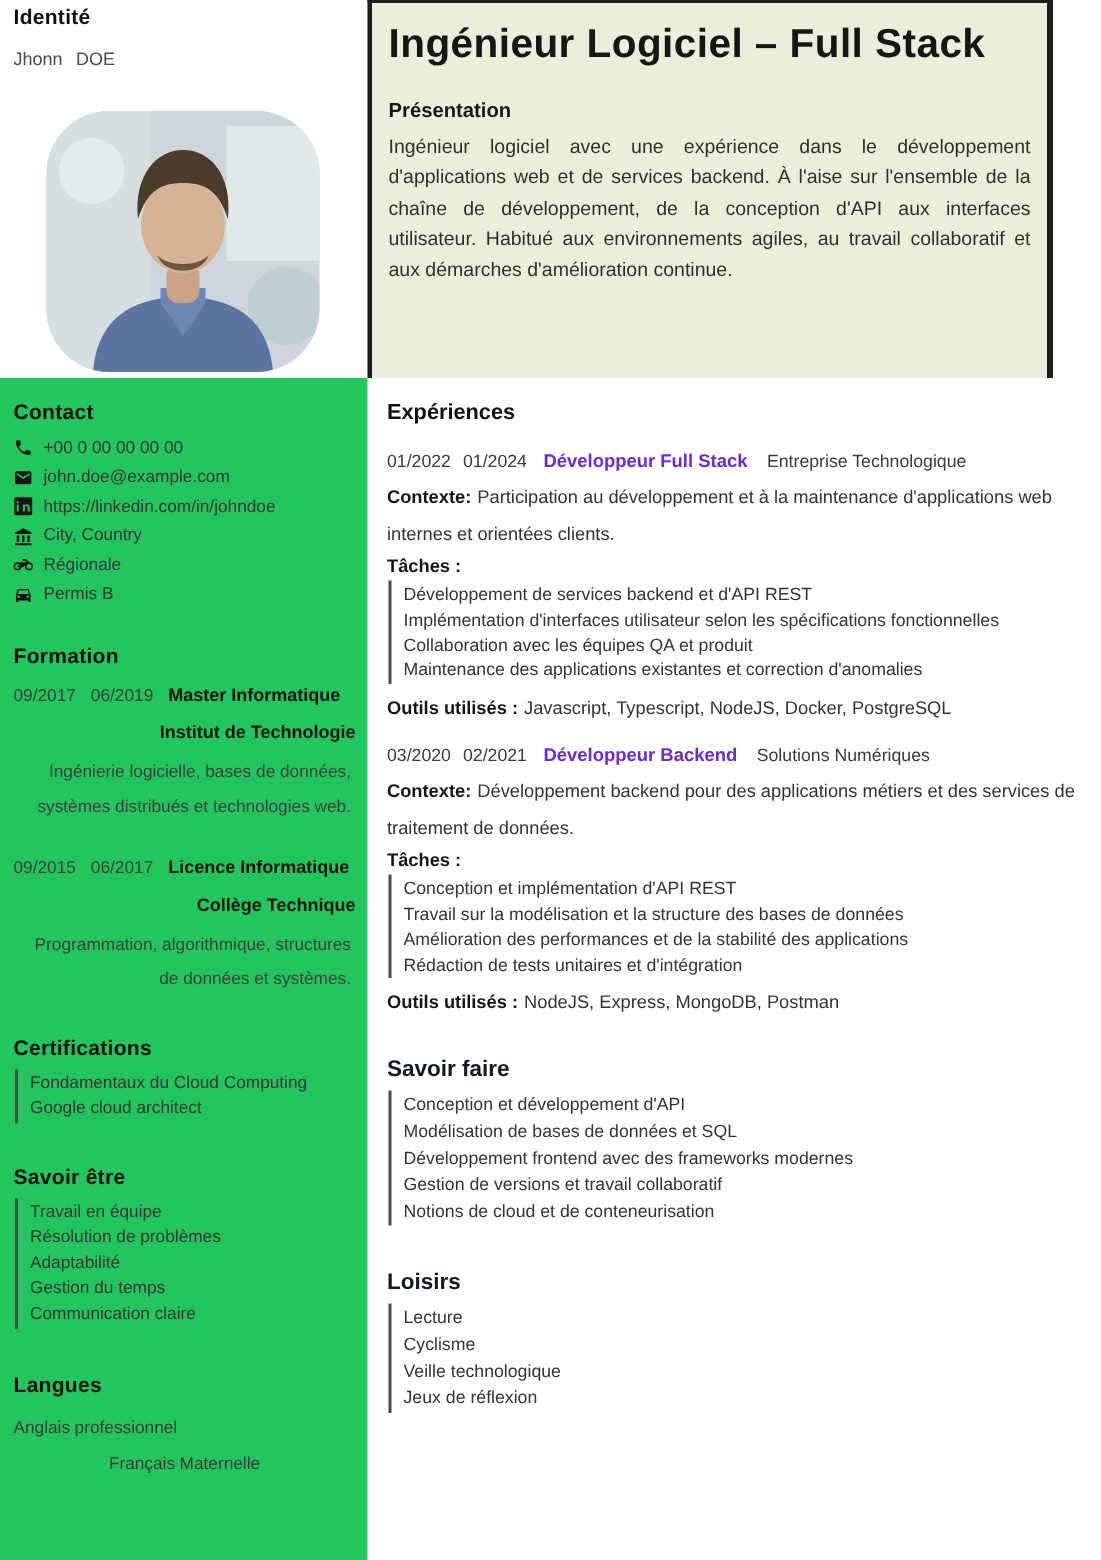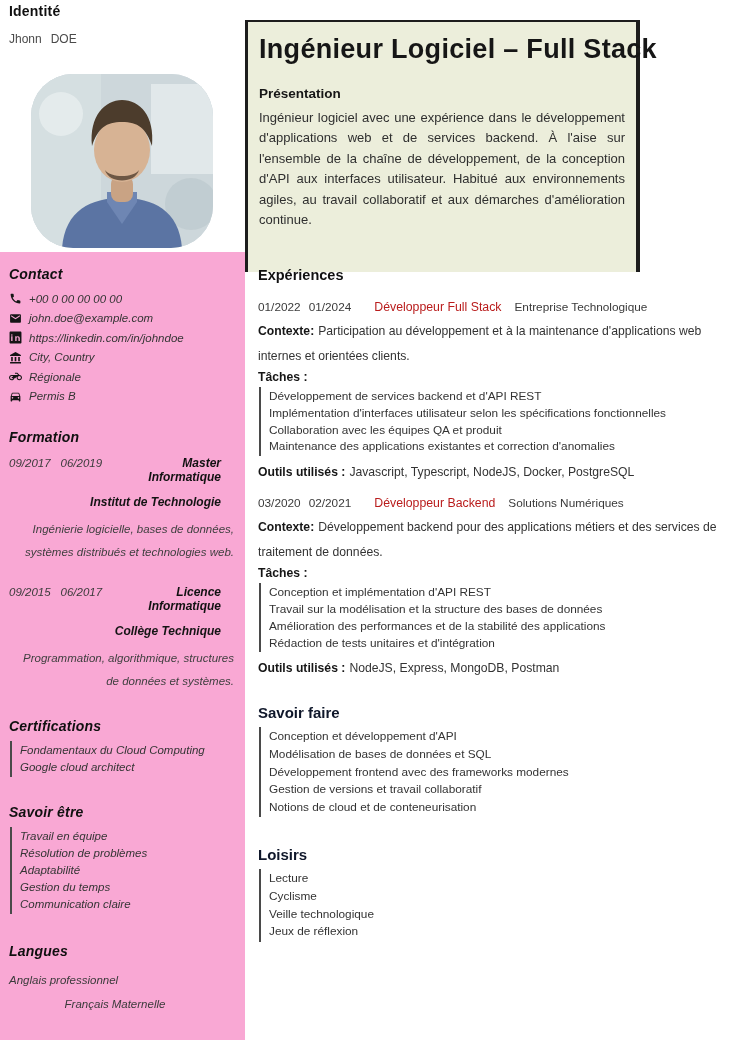--- a/index.html
+++ b/index.html
@@ -36,9 +36,9 @@
   .lang-row{display:flex;gap:3px;font-size:11.5px;color:#3b3b3b;margin-top:15px;}
   .lang-row + .lang-row{margin-top:12px;justify-content:center;}
   
-  .header-box{position:absolute;left:245px;top:0;width:395px;height:252px;background:#eceedb;
+  .header-box{position:absolute;left:245px;top:0;width:457px;height:252px;background:#eceedb;
               box-sizing:border-box;border-top:2px solid #1d1d1d;border-left:3px solid #1d1d1d;
-              border-right:4px solid #1d1d1d;padding:7px 11px 0 11px;margin-top:20px;}
+              border-right:4px solid #1d1d1d;padding:7px 11px 0 11px;}
   .cv-title{font-size:27px;font-weight:600;color:#161616;letter-spacing:.3px;margin-top:5px;white-space:nowrap;}
   .pres-h{font-size:13.5px;font-weight:bold;color:#161616;margin-top:21px;}
   .pres-text{font-size:13px;line-height:20.4px;text-align:justify;color:#2f2f2f;margin:7px 0 0 0;}

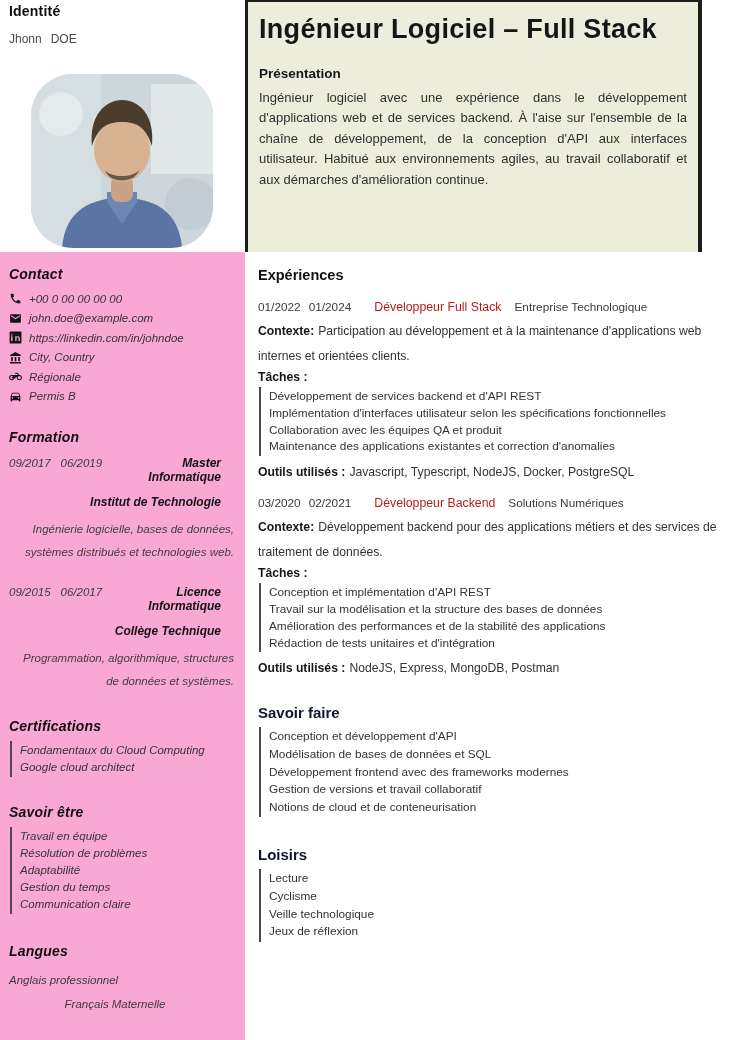--- a/index.html
+++ b/index.html
@@ -14,8 +14,8 @@
          overflow:hidden;background:#cfd9de;}
   .photo svg{display:block;}
   
-  .sidebar{position:absolute;left:0;top:252px;width:245px;height:788px;background:#f9a8d4;
-           box-sizing:border-box;padding:14px 24px 0 9px;font-style:italic;}
+  .sidebar{position:absolute;left:0;top:252px;width:245px;height:788px;background:#22c55e;
+           box-sizing:border-box;padding:14px 8px 0 9px;}
   .c-row{display:flex;align-items:center;gap:7px;height:19px;font-size:11.5px;color:#353535;margin-top:0.5px;}
   .icn{width:13px;height:13px;flex:0 0 13px;display:flex;align-items:center;justify-content:center;}
   .icn svg{width:13px;height:13px;fill:#151515;}

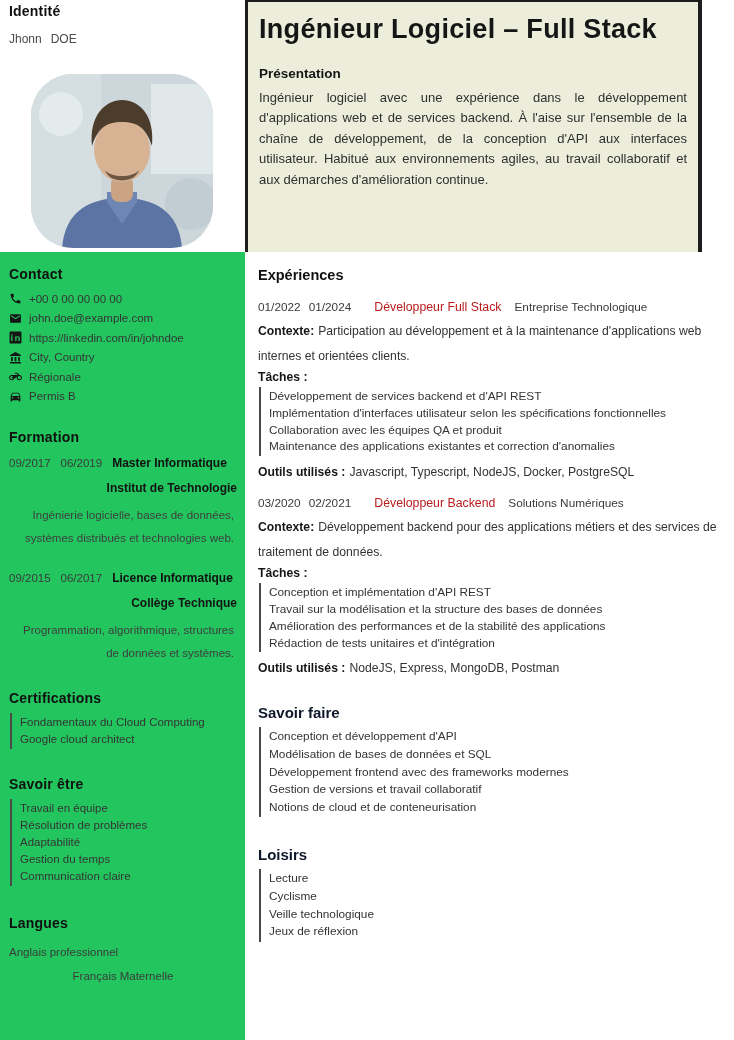--- a/index.html
+++ b/index.html
@@ -47,7 +47,7 @@
   .main-h1{font-size:14.5px;font-weight:bold;color:#111;}
   .job{margin-top:0;}
   .job-head{display:flex;align-items:center;gap:8px;margin-top:17px;font-size:11.8px;color:#3a3a3a;}
-  .job-title{font-weight:normal;color:#b91c1c;font-size:12.3px;margin-left:15px;}
+  .job-title{font-weight:bold;color:#6d28d9;font-size:12.3px;margin-left:3px;}
   .company{margin-left:5px;}
   .ctx{margin:5px 0 0 0;font-size:12.2px;line-height:24.5px;color:#333;}
   .blabel{font-weight:bold;color:#161616;margin-right:4px;}

